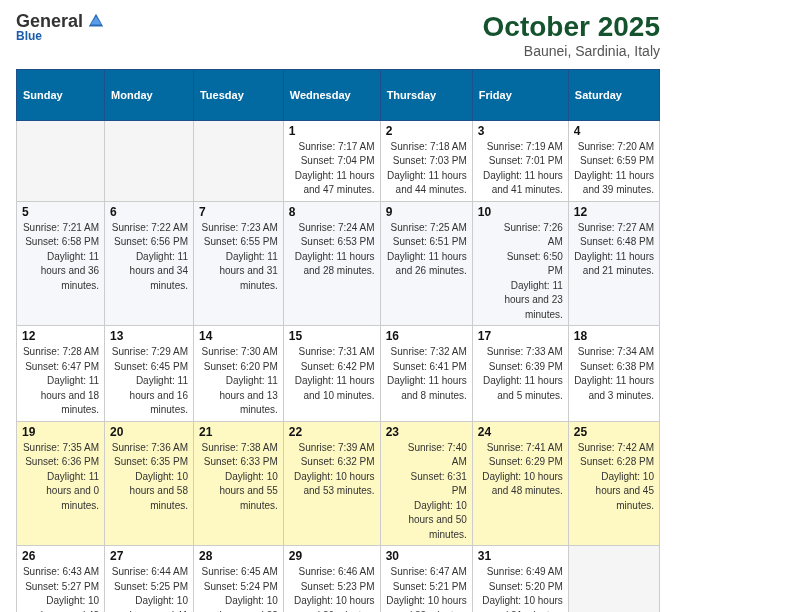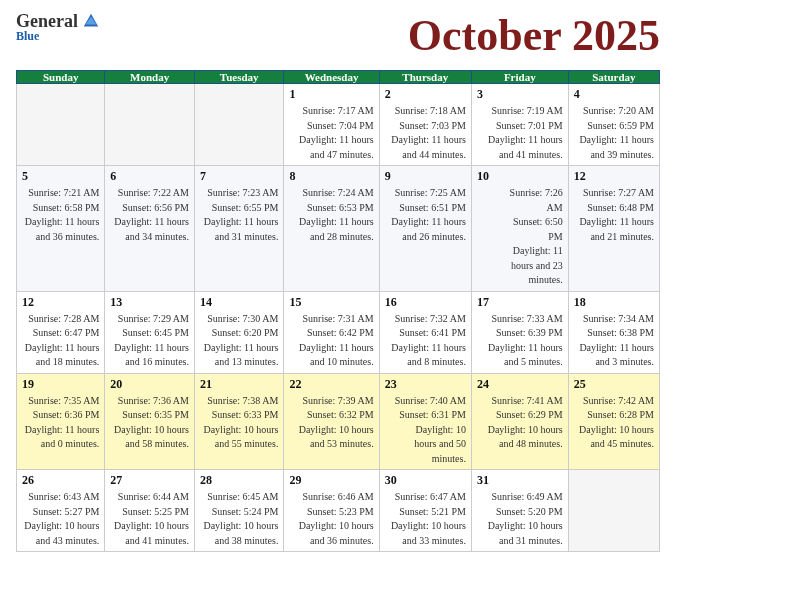--- a/index.html
+++ b/index.html
@@ -15,7 +15,6 @@
       height: 612px;
       background: #fff;
       padding: 12px 16px 12px 16px;
-      font-family: Liberation Serif, serif;
     }
     .header {
       display: flex;

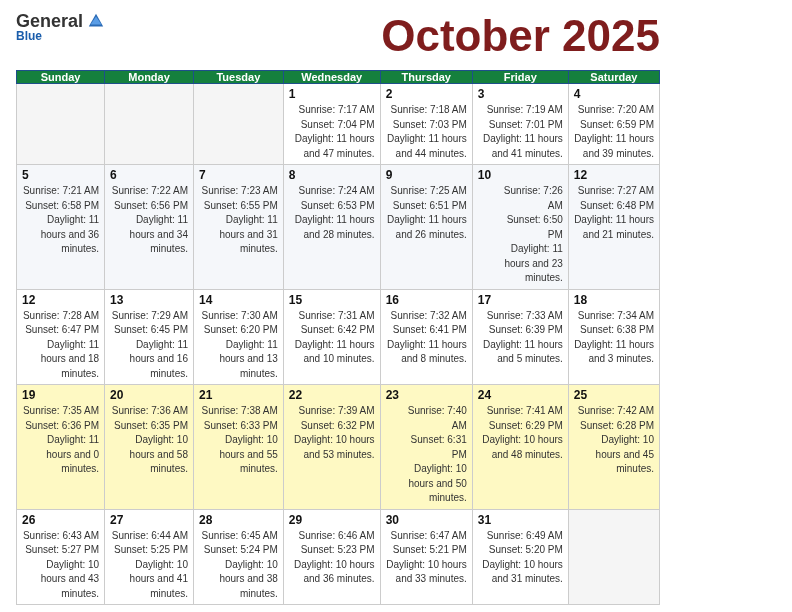--- a/index.html
+++ b/index.html
@@ -53,9 +53,9 @@
       text-align: right;
     }
     .month-title {
-      font-size: 44px;
-      font-weight: bold;
-      color: #7f1d1d;
+      font-size: 28px;
+      font-weight: bold;
+      color: #14532d;
       line-height: 1.1;
       margin-left: 9px;
     }

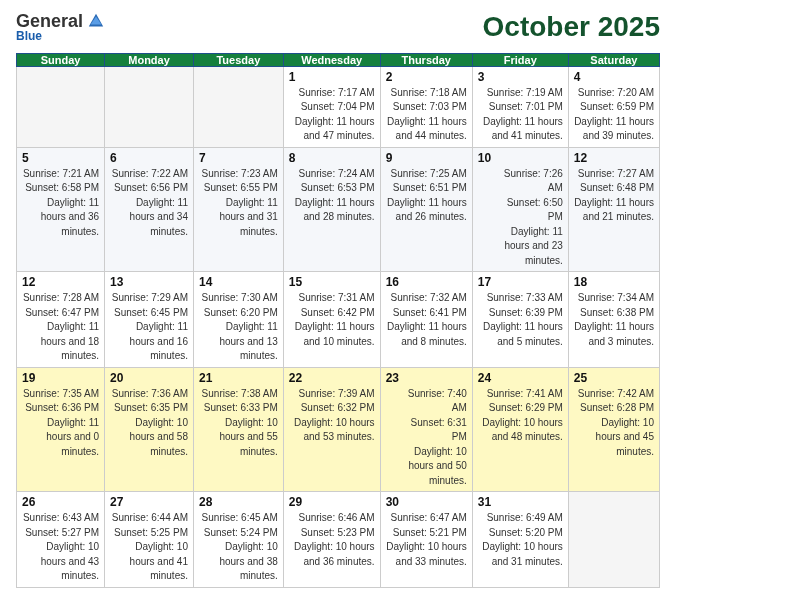--- a/index.html
+++ b/index.html
@@ -131,6 +131,7 @@
     </div>
     <div class="title-area">
       <div class="month-title">October 2025</div>
+      <div class="subtitle">Baunei, Sardinia, Italy</div>
     </div>
   </div>
 

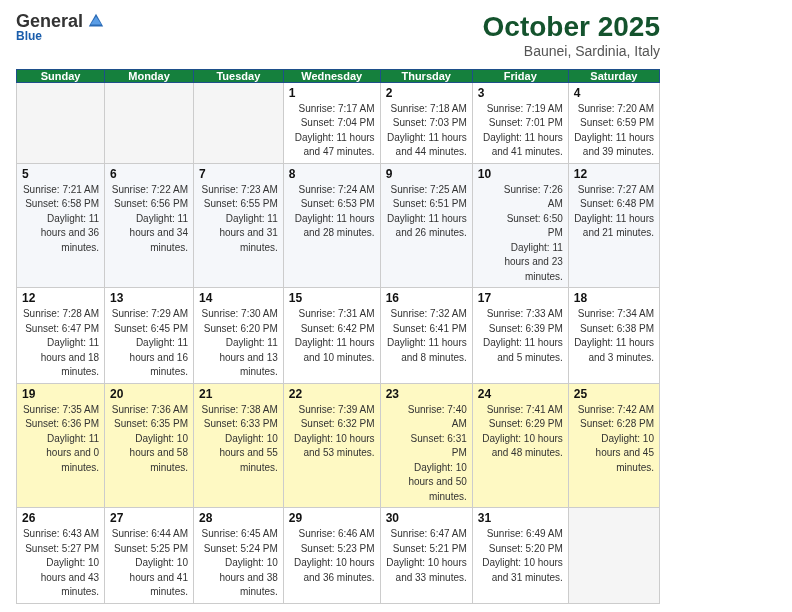--- a/index.html
+++ b/index.html
@@ -69,10 +69,10 @@
       font-size: 10px;
     }
     .calendar-table th {
-      background-color: #15803d;
+      background-color: #0369a1;
       color: #fff;
-      text-align: center;
-      padding: 0 6px;
+      text-align: left;
+      padding: 19px 6px;
       font-size: 11px;
       font-weight: bold;
       border: 1px solid #1e4f8a;

